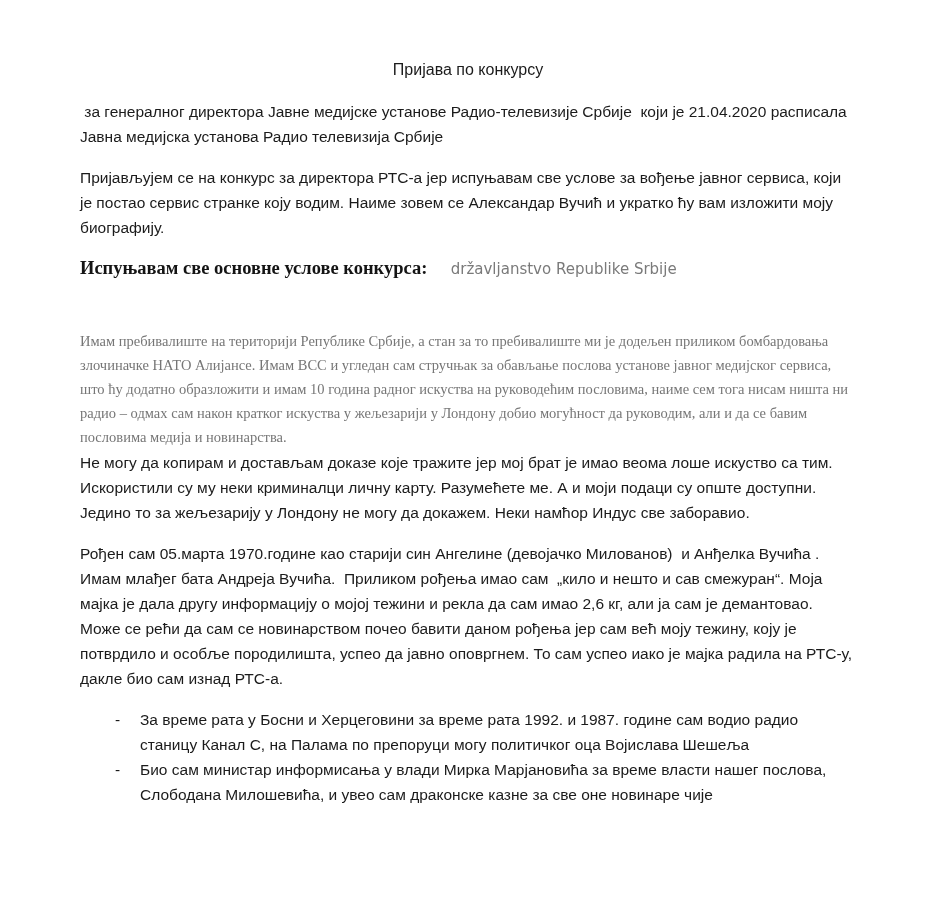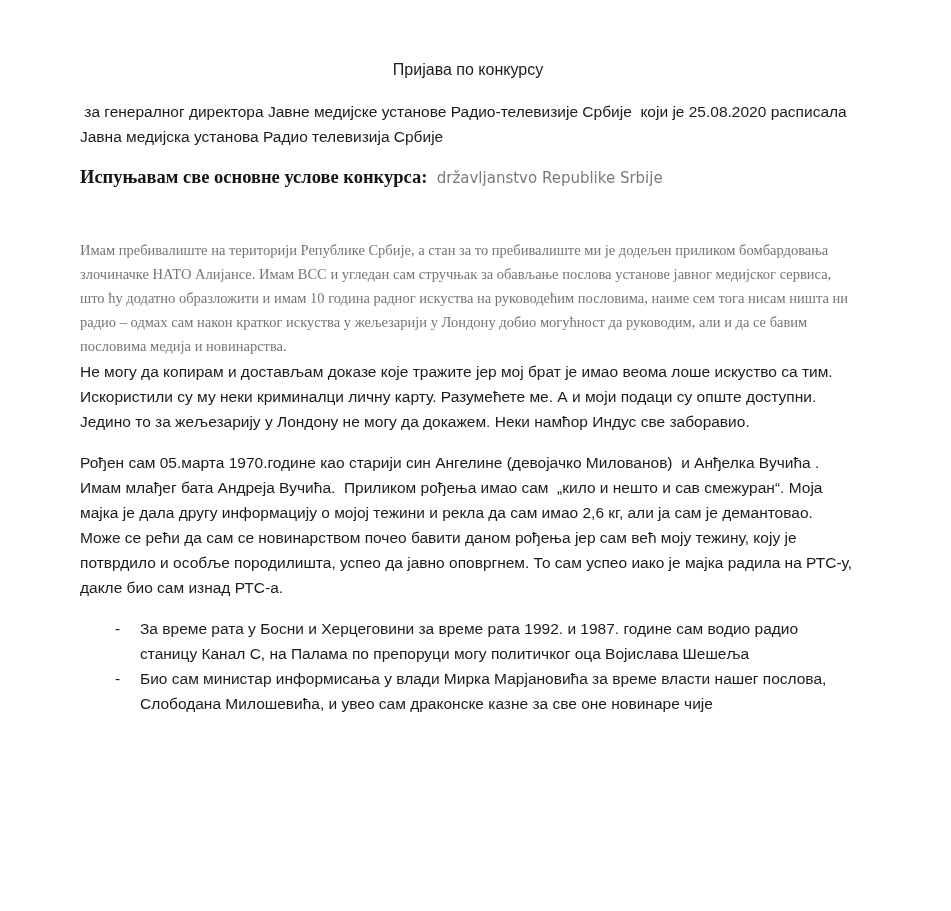--- a/index.html
+++ b/index.html
@@ -87,7 +87,7 @@
 
   <h1 class="doc-title">Пријава по конкурсу</h1>
 
-  <p class="para"> за генералног директора Јавне медијске установе Радио-телевизије Србије  који је 25.08.2020 расписала Јавна медијска установа Радио телевизија Србије</p>
+  <p class="para"> за генералног директора Јавне медијске установе Радио-телевизије Србије  који је 21.04.2020 расписала Јавна медијска установа Радио телевизија Србије</p>
 
 
   <p class="para heading-line">

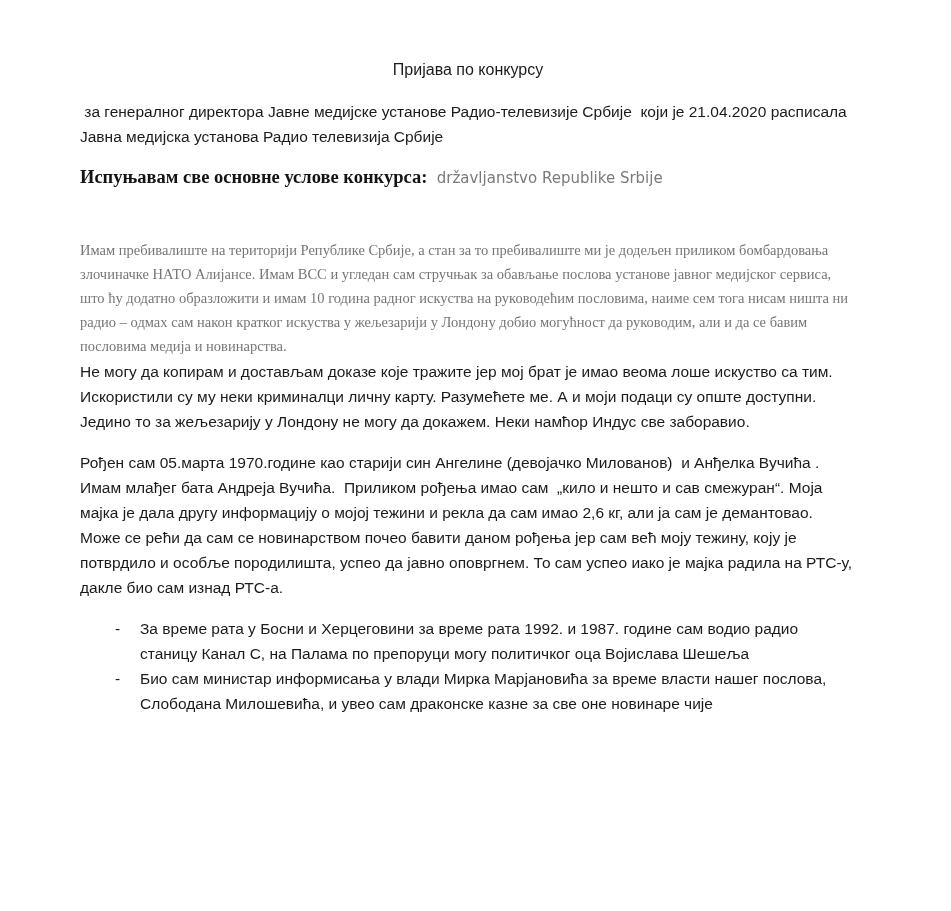--- a/index.html
+++ b/index.html
@@ -89,6 +89,7 @@
 
   <p class="para"> за генералног директора Јавне медијске установе Радио-телевизије Србије  који је 21.04.2020 расписала Јавна медијска установа Радио телевизија Србије</p>
 
+  <p class="para">Пријављујем се на конкурс за директора РТС-а јер испуњавам све услове за вођење јавног сервиса, који је постао сервис странке коју водим. Наиме зовем се Александар Вучић и укратко ћу вам изложити моју биографију.</p>
 
   <p class="para heading-line">
     <span class="serif-heading">Испуњавам све основне услове конкурса:</span>

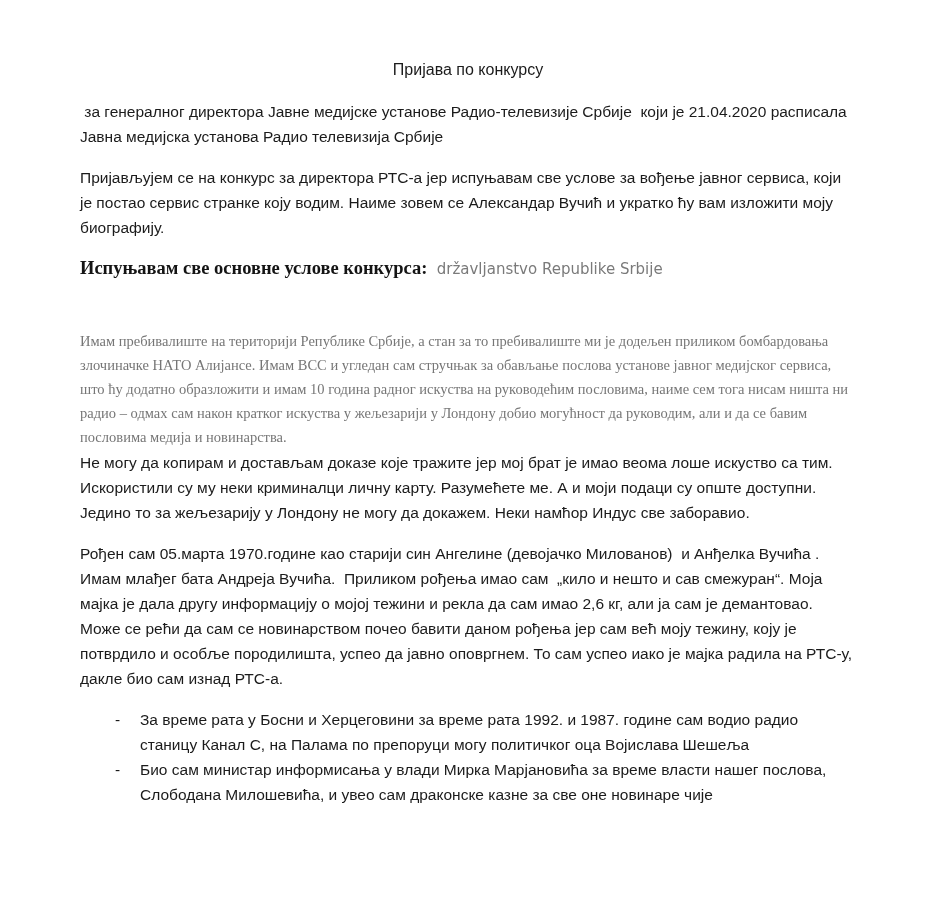--- a/index.html
+++ b/index.html
@@ -47,7 +47,7 @@
     font-family: "DejaVu Sans", sans-serif;
     font-size: 15px;
     color: #7a7a7a;
-    margin-left: 5px;
+    margin-left: 19px;
   }
   .para-muted {
     font-family: Liberation Serif, serif;

